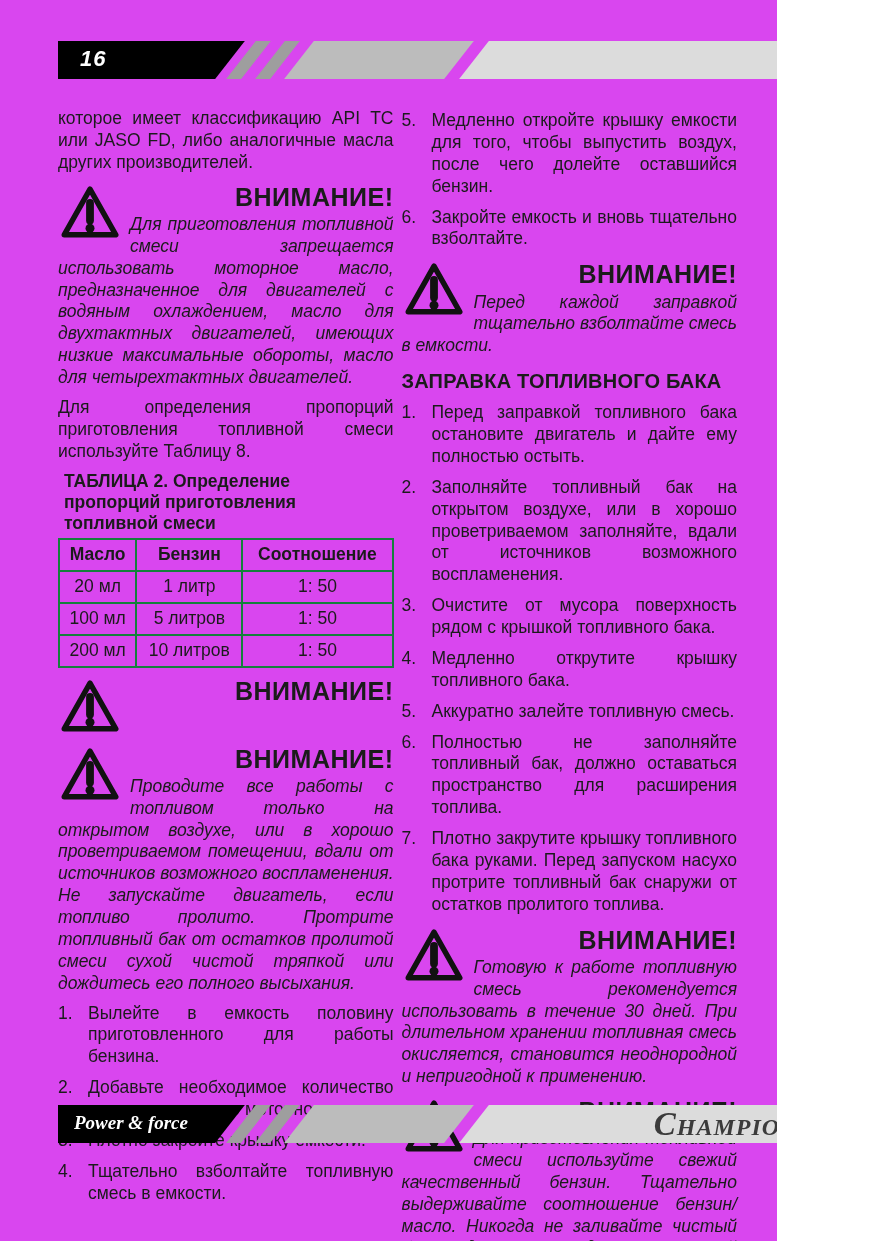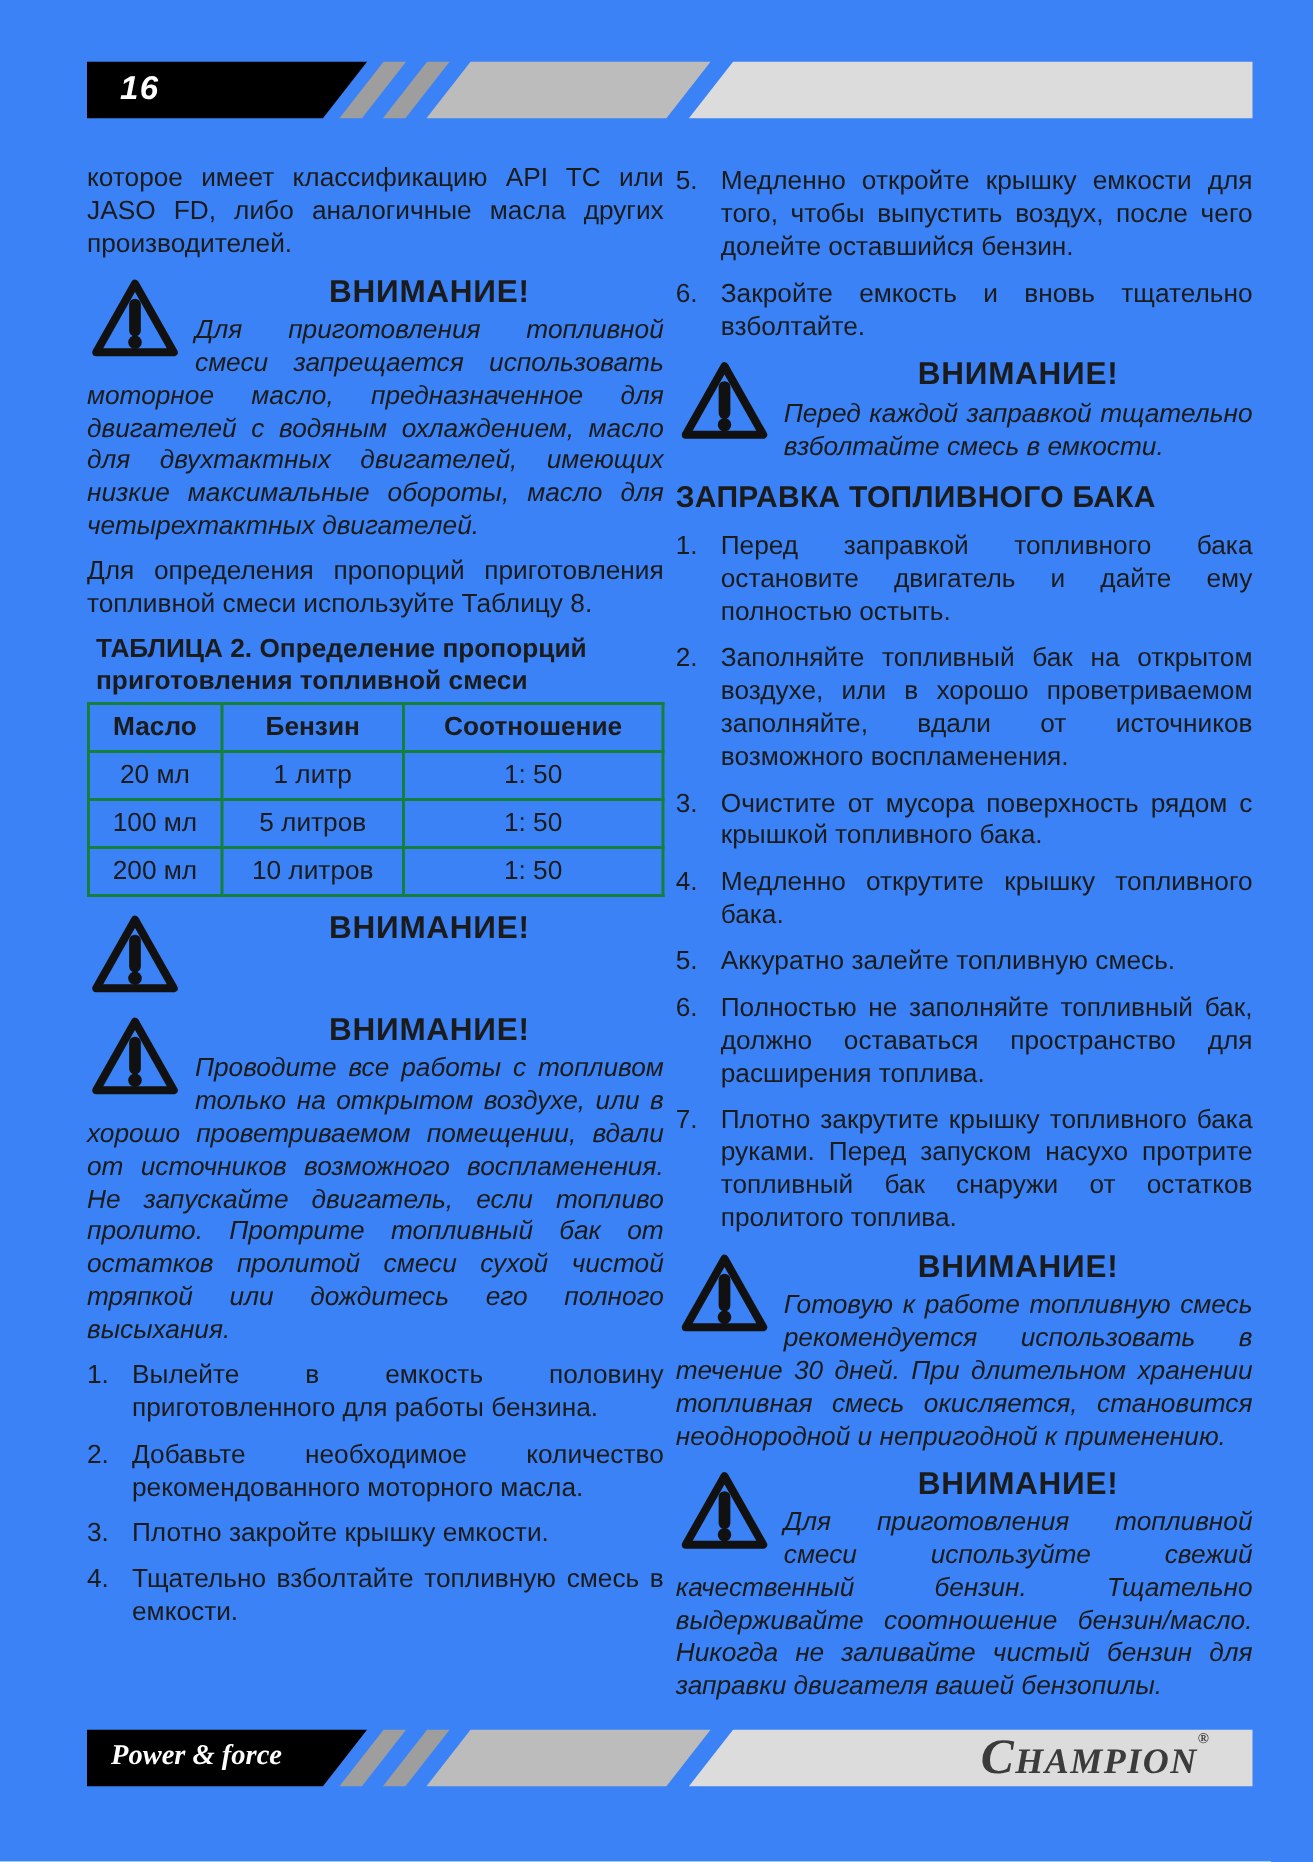--- a/index.html
+++ b/index.html
@@ -3,7 +3,7 @@
 <meta charset="utf-8">
 <style>
   html,body{margin:0;padding:0;background:#ffffff;}
-  .page{position:relative;width:875px;height:1241px;background:#3b82f6;overflow:hidden;
+  .page{position:relative;width:777px;height:1241px;background:#d946ef;overflow:hidden;
         font-family:"Liberation Sans", sans-serif;color:#1b1b1b;}
   
   .deco-bar{position:absolute;left:58px;width:777px;height:38px;overflow:hidden;}

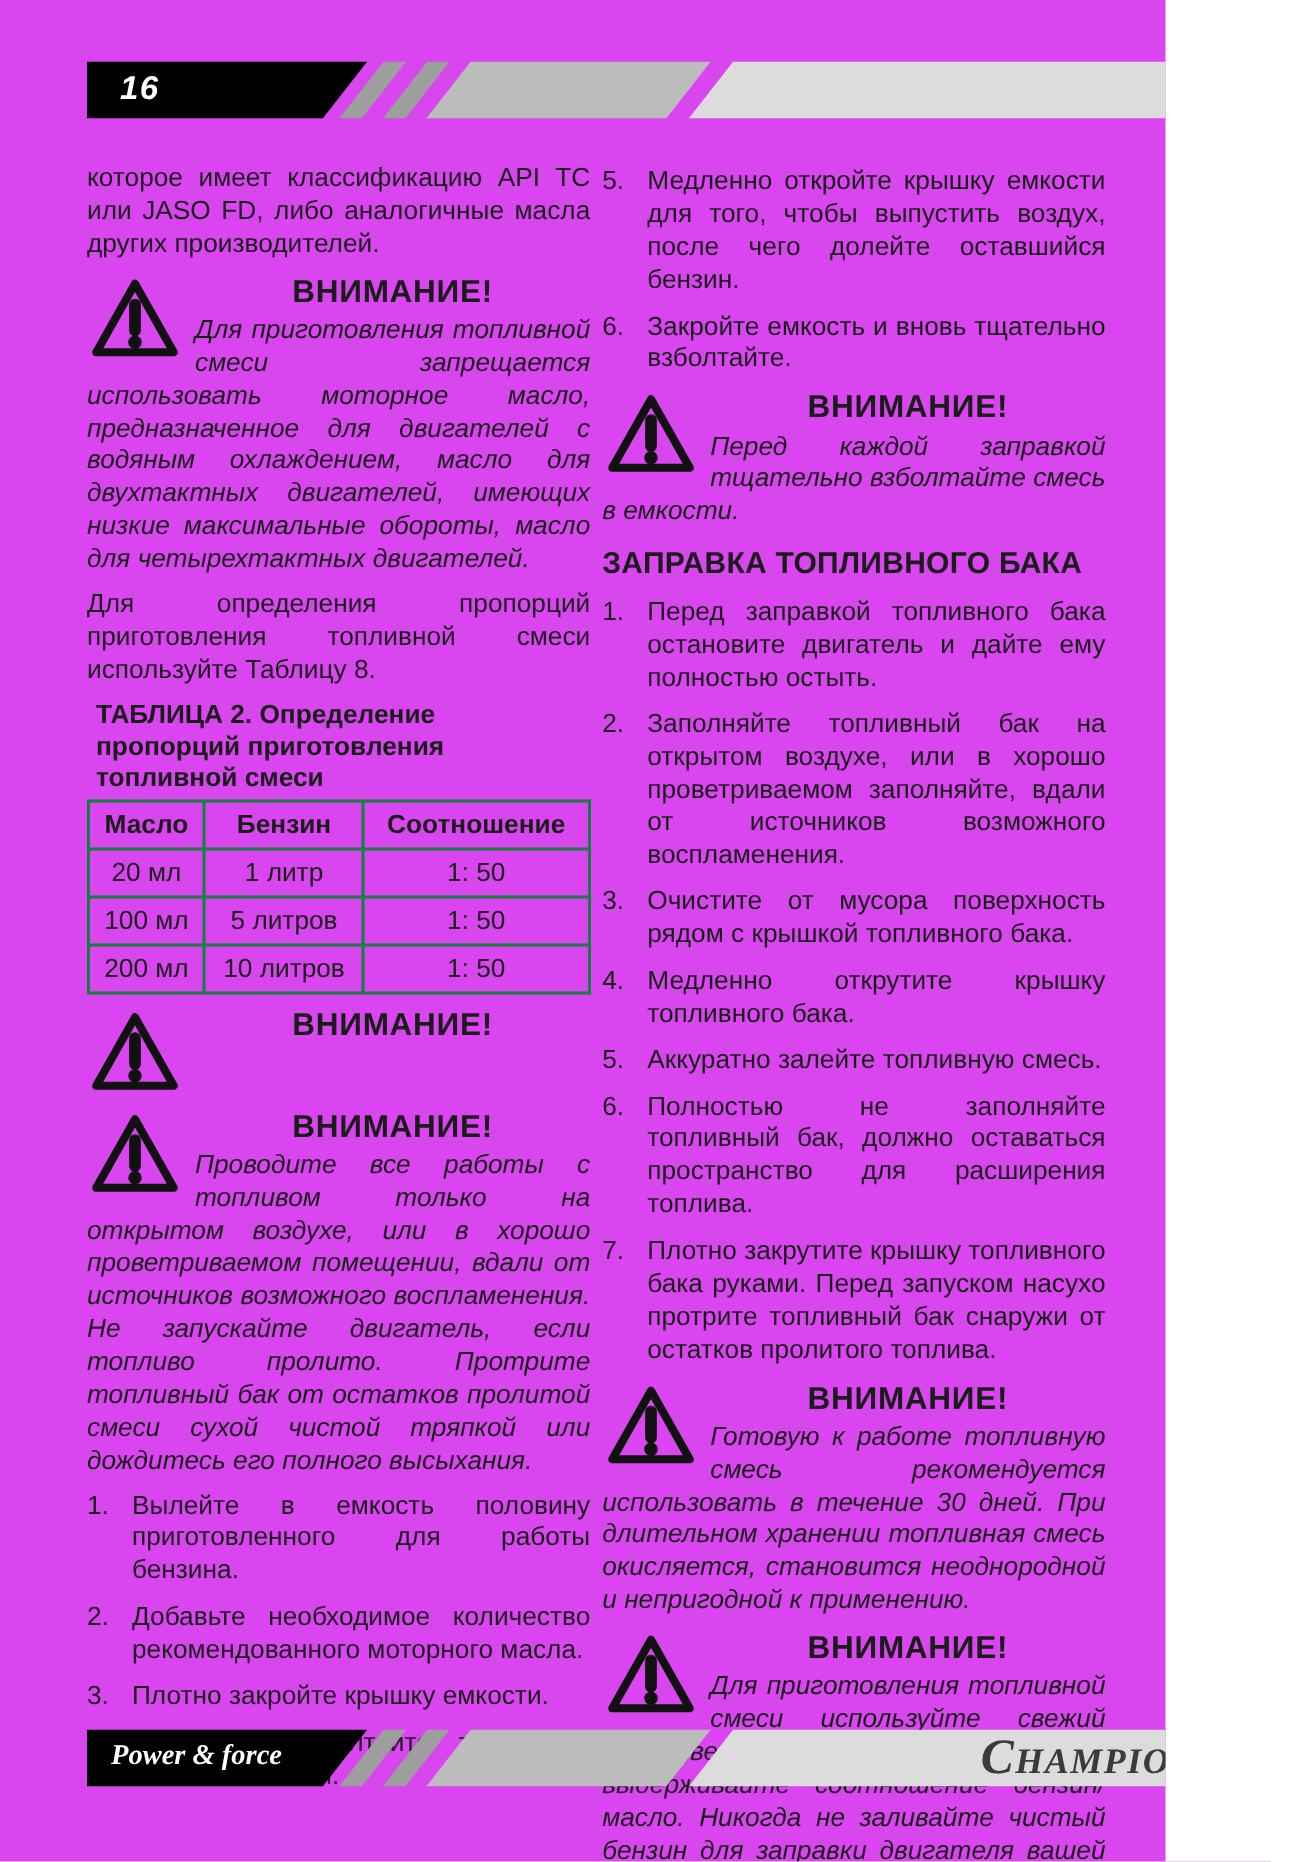--- a/index.html
+++ b/index.html
@@ -33,7 +33,7 @@
   .warning{display:flow-root;margin:6px 0 8px 0;}
   .w-icon{float:left;width:60px;height:56px;margin:2px 10px 2px 2px;}
   .w-icon svg{display:block;width:100%;height:100%;}
-  .w-title{text-align:center;font-weight:bold;font-size:21px;letter-spacing:.5px;margin-bottom:1px;}
+  .w-title{text-align:right;font-weight:bold;font-size:25px;letter-spacing:.5px;margin-bottom:1px;}
   .w-text{font-style:italic;text-align:justify;}
   
   .tbl-title{font-weight:bold;text-align:left;margin:2px 6px 4px 6px;line-height:1.2;}

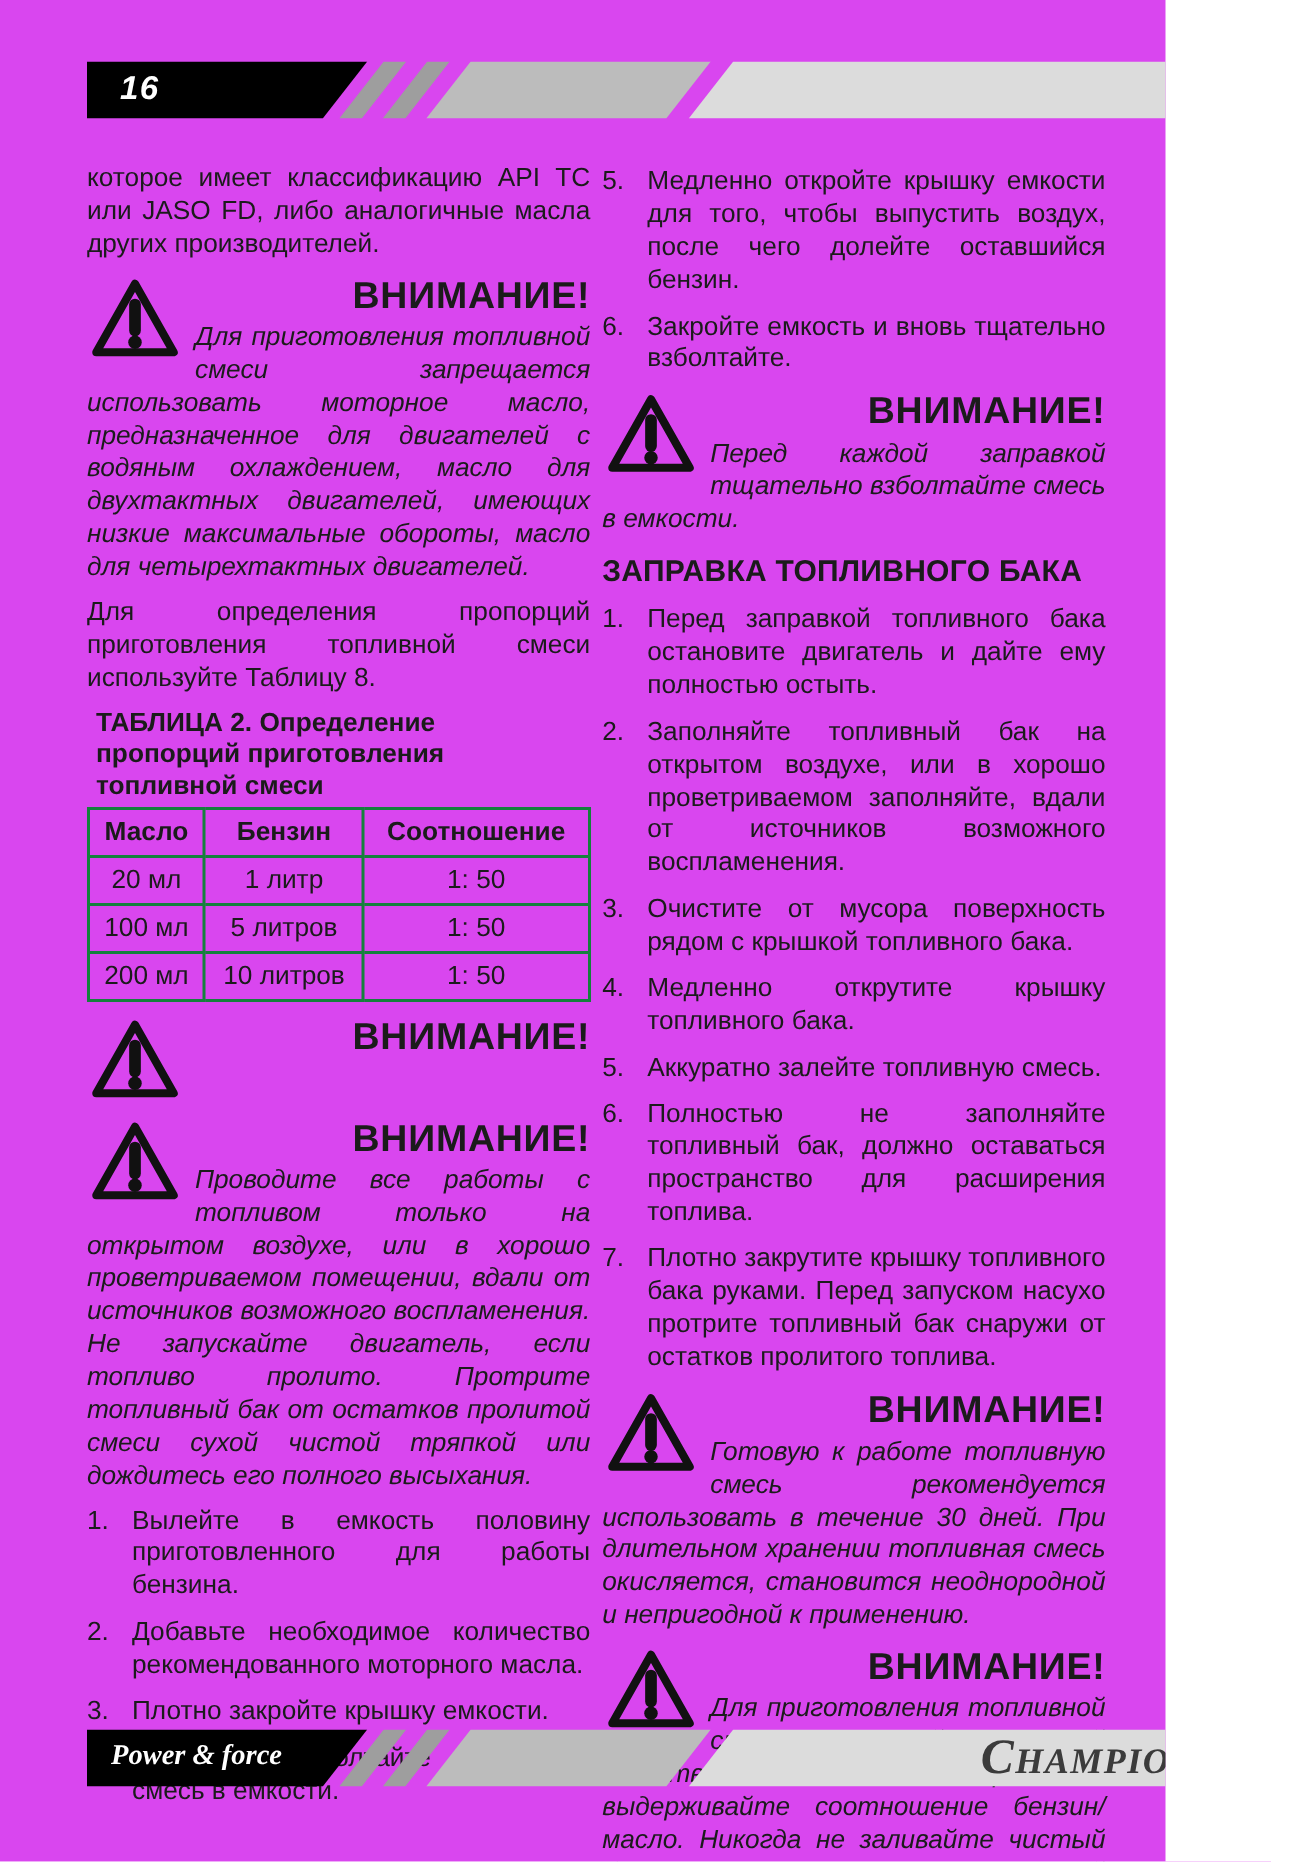--- a/index.html
+++ b/index.html
@@ -8,7 +8,7 @@
   
   .deco-bar{position:absolute;left:58px;width:777px;height:38px;overflow:hidden;}
   .header-bar{top:41px;}
-  .footer-bar{top:1153px;}
+  .footer-bar{top:1105px;}
   .seg{position:absolute;top:0;height:100%;transform:skewX(-38deg);}
   .seg-black{left:-40px;width:212px;background:#000;}
   .seg-stripe{width:15px;background:#9e9e9e;}

